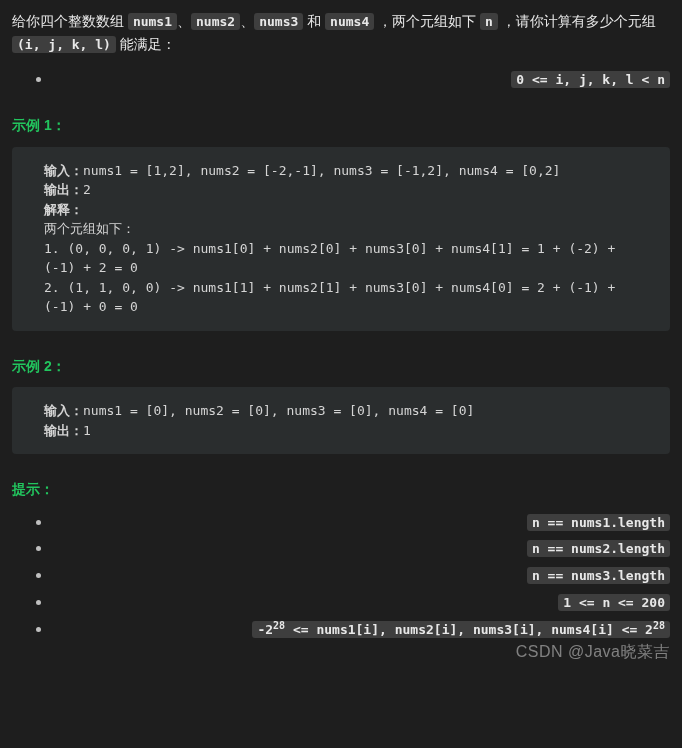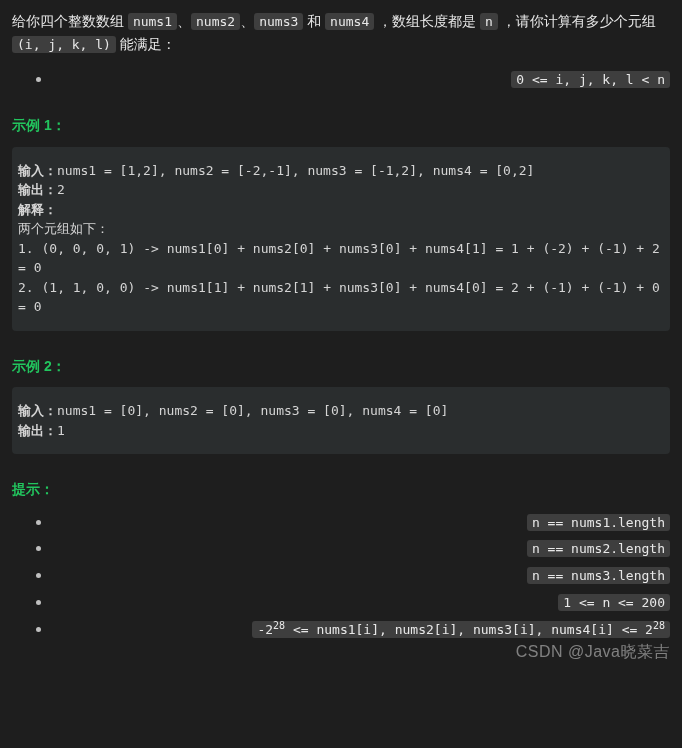--- a/index.html
+++ b/index.html
@@ -28,6 +28,7 @@
       border-radius: 3px;
       font-family: "Consolas", "Menlo", monospace;
       font-size: 13px;
+      font-weight: bold;
     }
     .bullet-list {
       list-style: none;

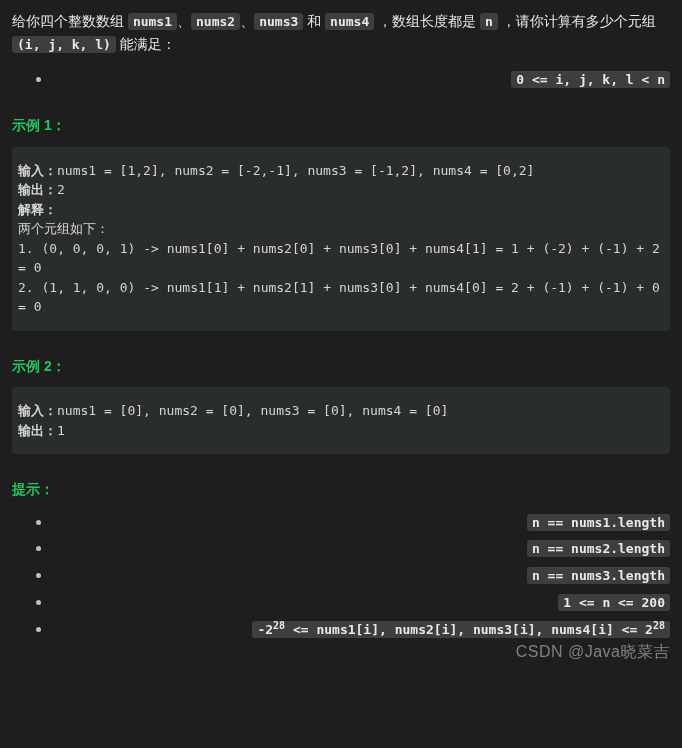--- a/index.html
+++ b/index.html
@@ -92,7 +92,7 @@
 <body>
 
 <div class="description">
-  <span>给你四个整数数组 </span><span class="code-inline">nums1</span><span>、</span><span class="code-inline">nums2</span><span>、</span><span class="code-inline">nums3</span><span> 和 </span><span class="code-inline">nums4</span><span> ，数组长度都是 </span><span class="code-inline">n</span><span> ，请你计算有多少个元组 </span><span class="code-inline">(i, j, k, l)</span><span> 能满足：</span>
+  <span>给你四个整数数组 </span><span class="code-inline">nums1</span><span>、</span><span class="code-inline">nums2</span><span>、</span><span class="code-inline">nums3</span><span> 和 </span><span class="code-inline">nums4</span><span> ，两个元组如下 </span><span class="code-inline">n</span><span> ，请你计算有多少个元组 </span><span class="code-inline">(i, j, k, l)</span><span> 能满足：</span>
 </div>
 
 <ul class="bullet-list">

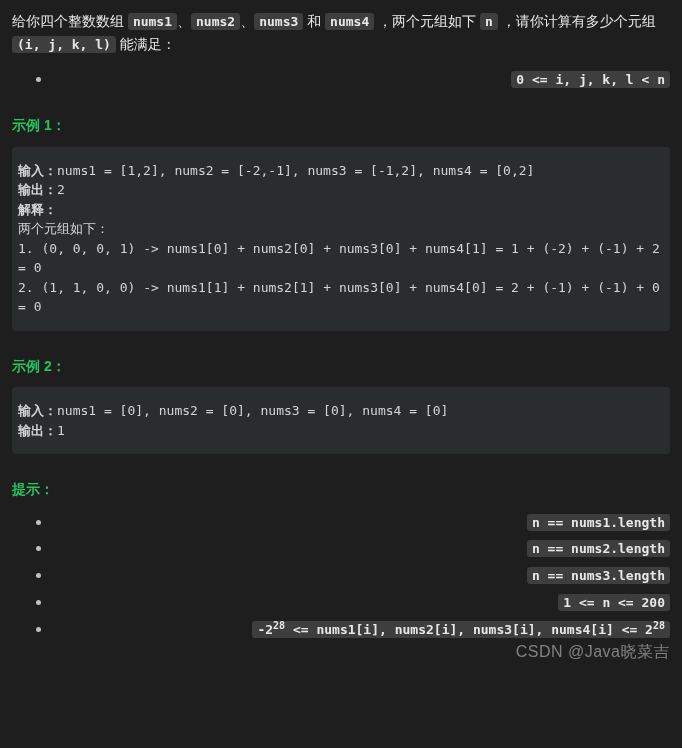--- a/index.html
+++ b/index.html
@@ -58,7 +58,7 @@
     }
     .code-block {
       background-color: #2a2d2e;
-      padding: 14px 6px;
+      padding: 14px 32px;
       border-radius: 4px;
       font-family: "Consolas", "Menlo", monospace;
       font-size: 13px;

